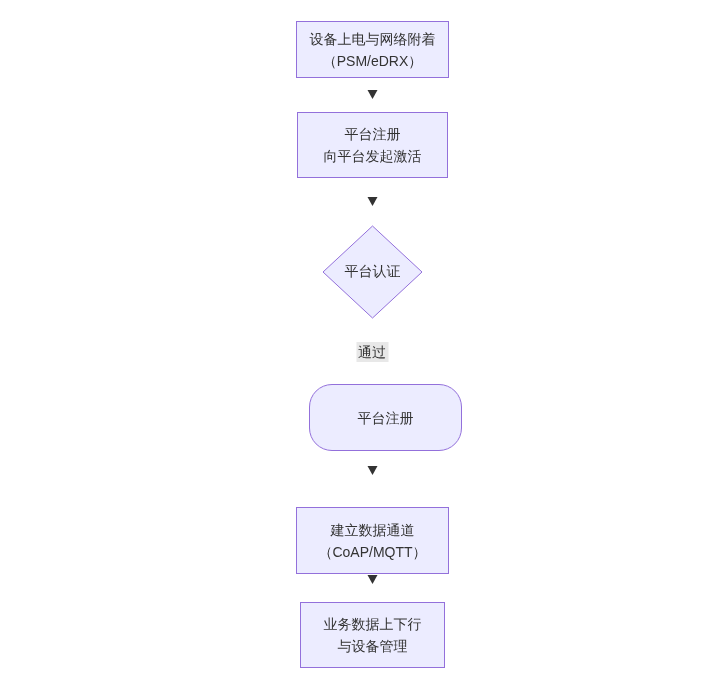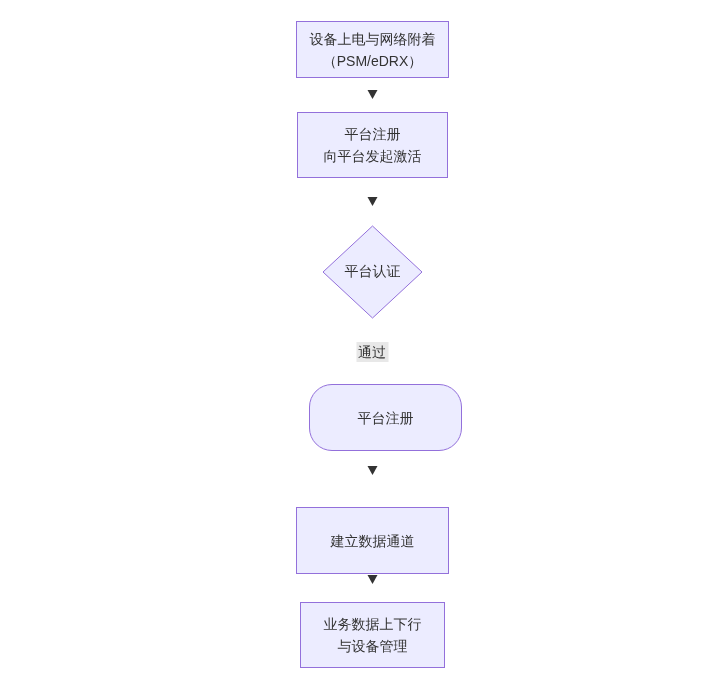--- a/index.html
+++ b/index.html
@@ -132,6 +132,7 @@
 
   <div class="node rect" style="left:296px; top:491px; width:153px; height:67px;margin-top:16px;">
     <div>建立数据通道</div>
+    <div>（CoAP/MQTT）</div>
   </div>
 
   <div class="edge" style="left:372px; top:558px; height:44px;">

